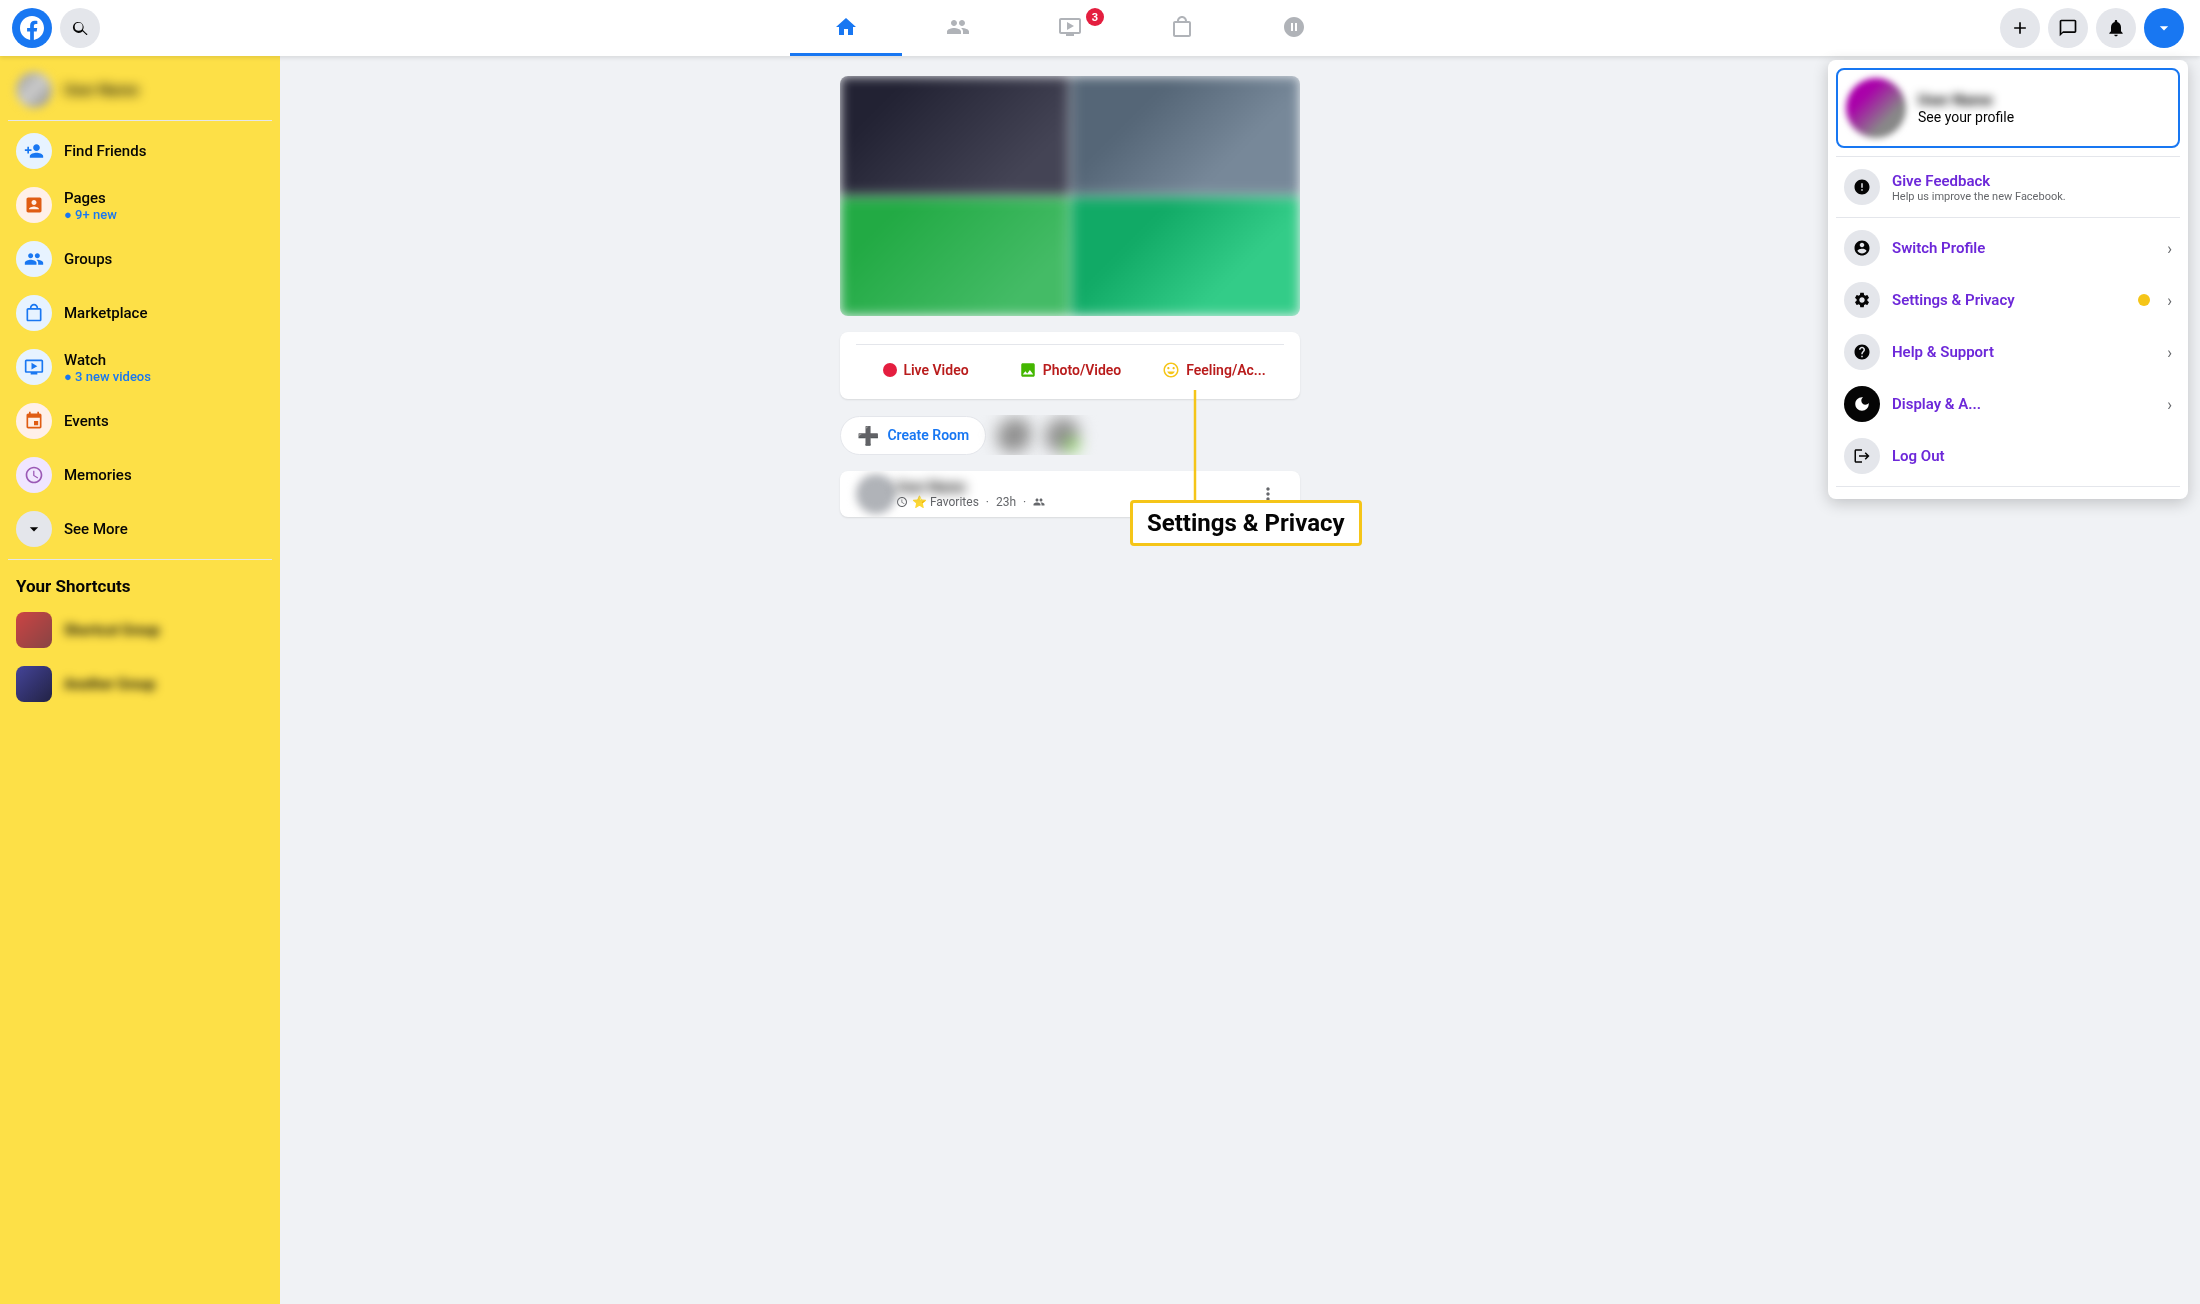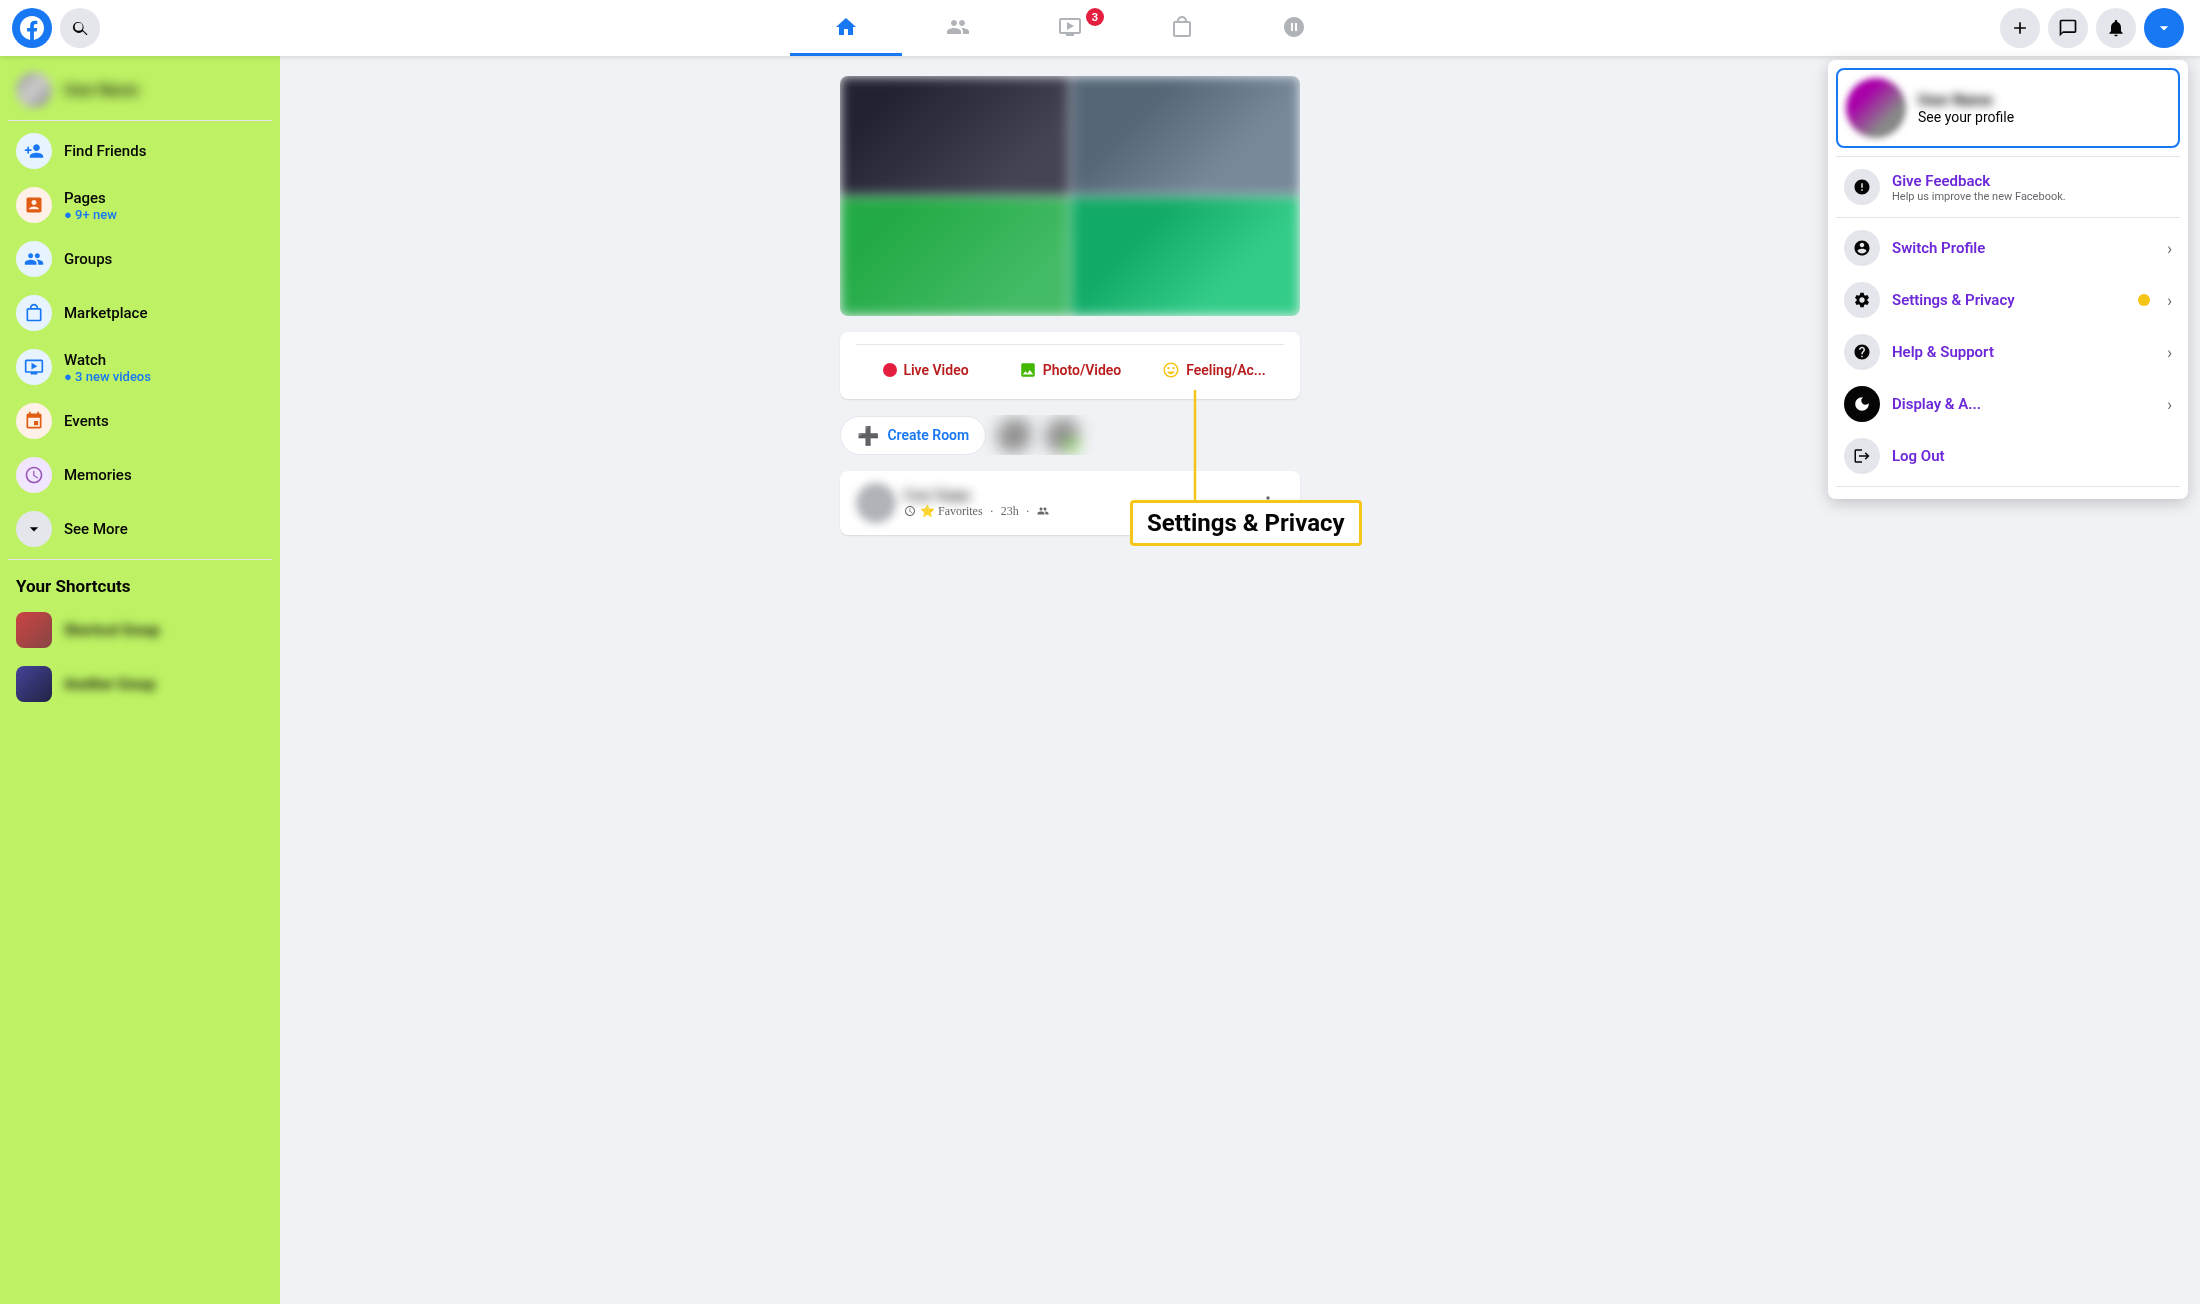--- a/index.html
+++ b/index.html
@@ -33,7 +33,7 @@
     .page-layout { display: flex; margin-top: 56px; height: calc(100vh - 56px); }
 
     
-    .left-sidebar { width: 280px; flex-shrink: 0; padding: 8px 8px; overflow-y: auto; background: #bef264; }
+    .left-sidebar { width: 280px; flex-shrink: 0; padding: 8px 8px; overflow-y: auto; background: #fde047; }
     .user-item { display: flex; align-items: center; gap: 12px; padding: 8px; border-radius: 8px; cursor: pointer; margin-bottom: 4px; }
     .avatar-circle { width: 36px; height: 36px; border-radius: 50%; background: #b0b3b8; flex-shrink: 0; overflow: hidden; }
     .avatar-circle.blurred { background: linear-gradient(135deg, #999 0%, #ccc 50%, #888 100%); filter: blur(4px); }

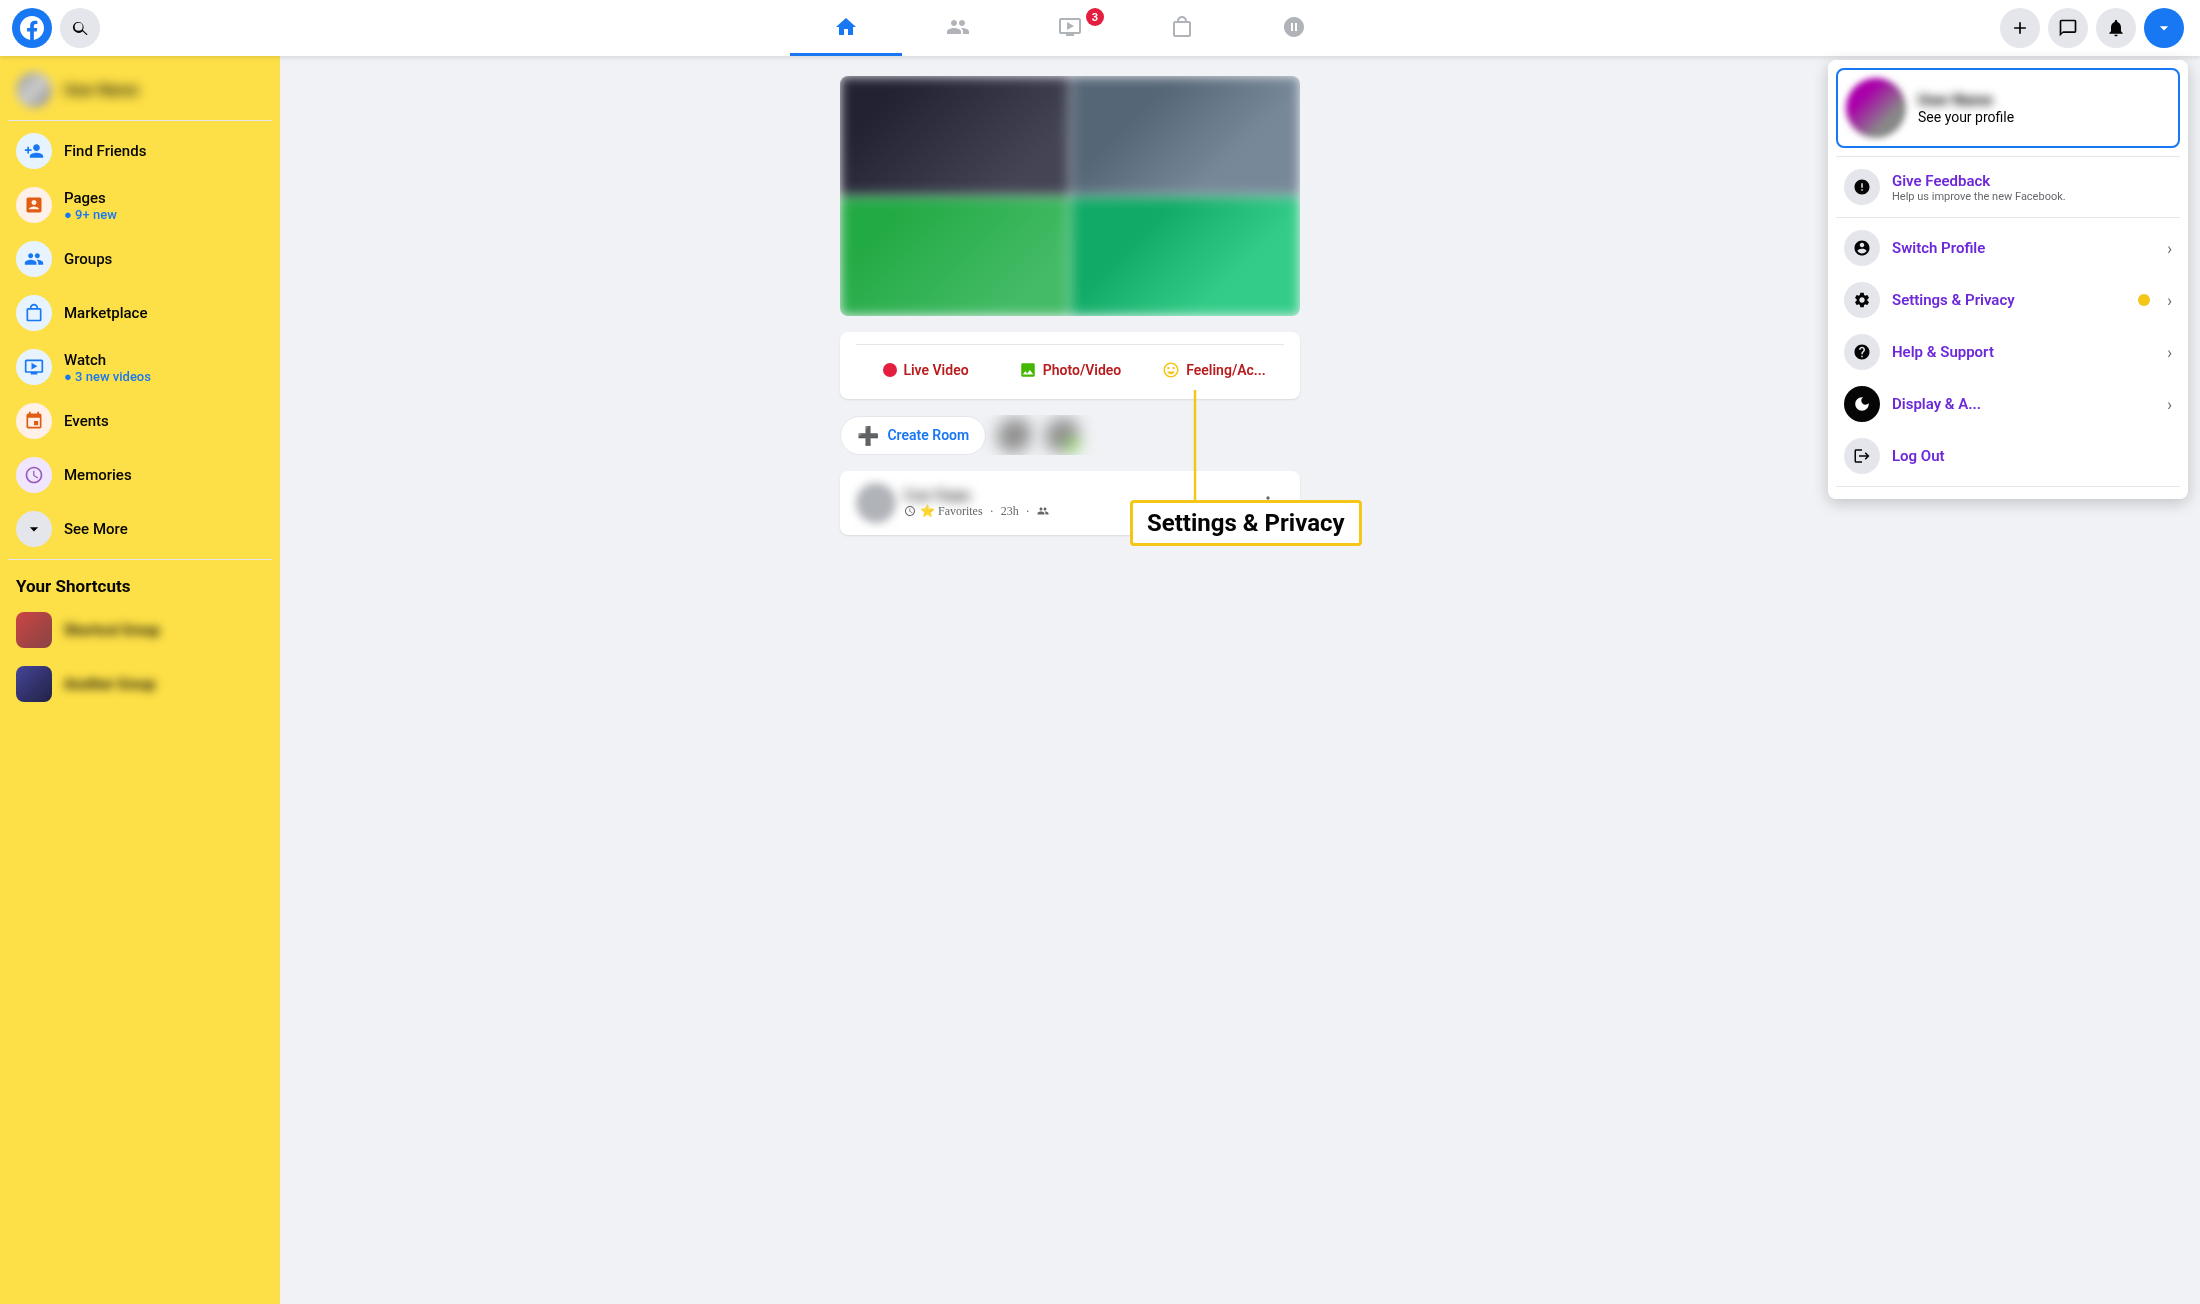--- a/index.html
+++ b/index.html
@@ -80,7 +80,7 @@
 
     
     .post-item { width: 460px; background: #fff; border-radius: 8px; box-shadow: 0 1px 2px rgba(0,0,0,0.1); margin-bottom: 16px; overflow: hidden; }
-    .post-header { display: flex; align-items: center; gap: 8px; padding: 12px 16px; font-family: Liberation Serif, serif; }
+    .post-header { display: flex; align-items: center; gap: 0; padding: 3px 16px; }
     .post-user-avatar { width: 40px; height: 40px; border-radius: 50%; background: #b0b3b8; filter: blur(4px); }
     .post-meta { flex: 1; }
     .post-username { font-size: 14px; font-weight: 700; color: #050505; filter: blur(6px); }

